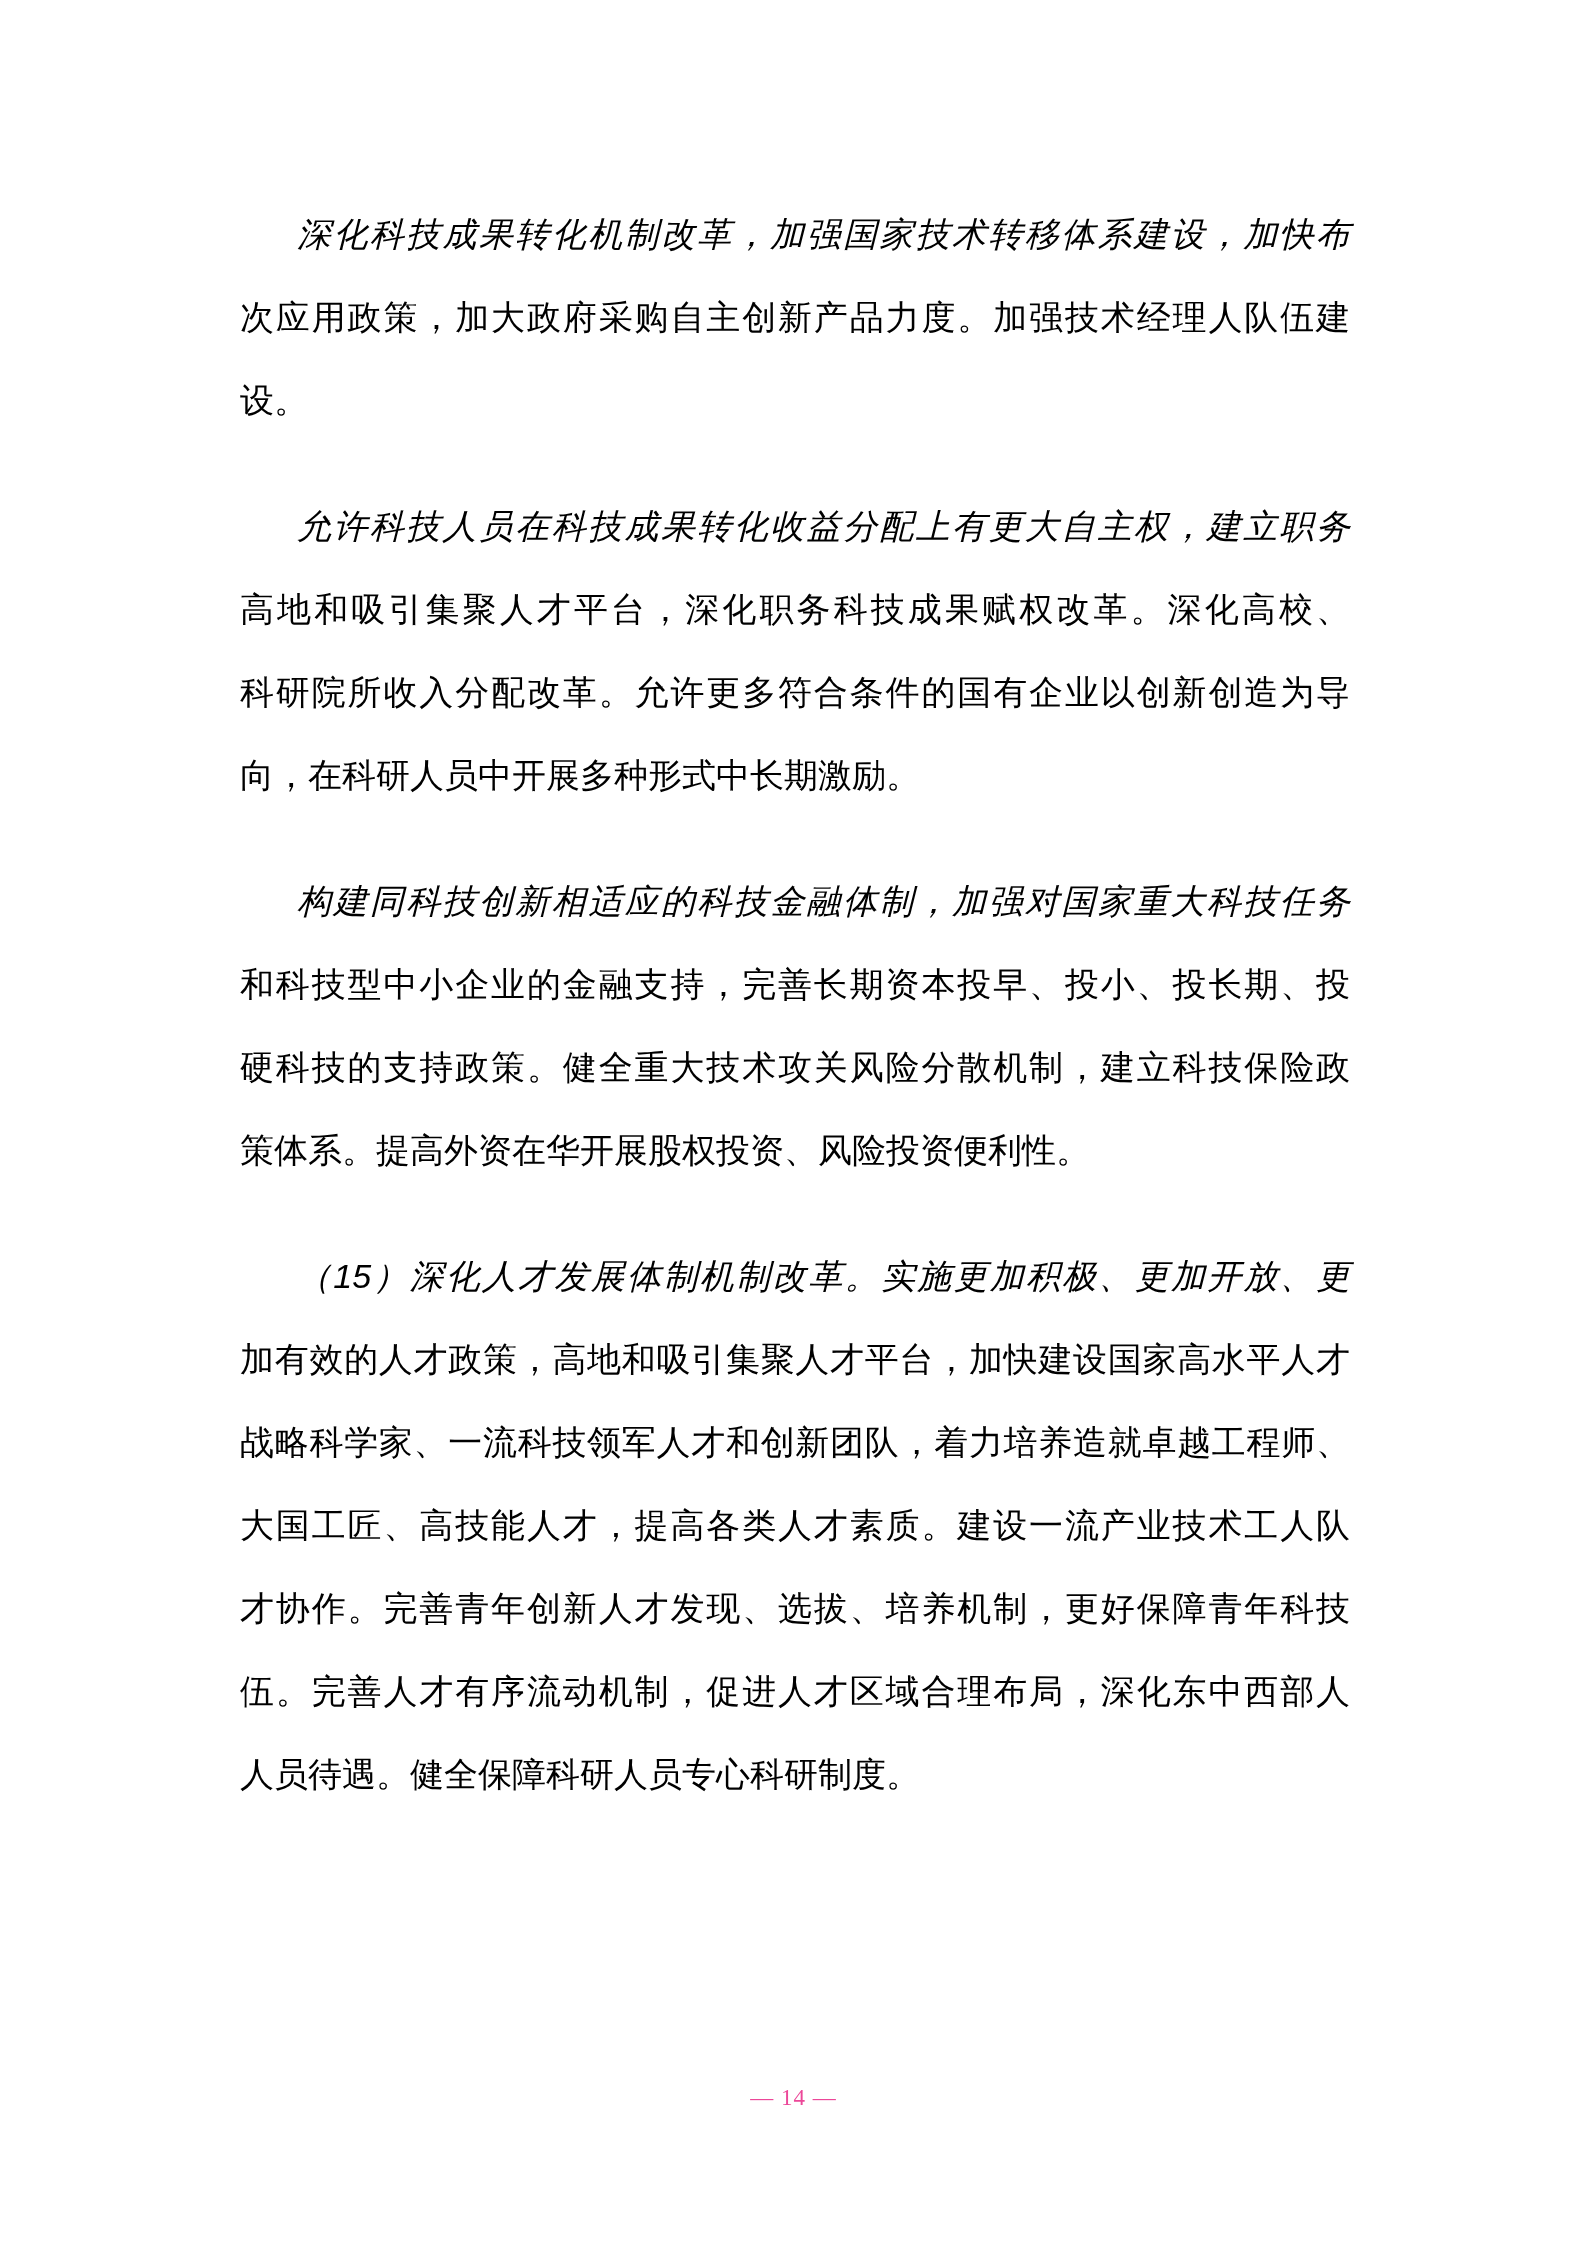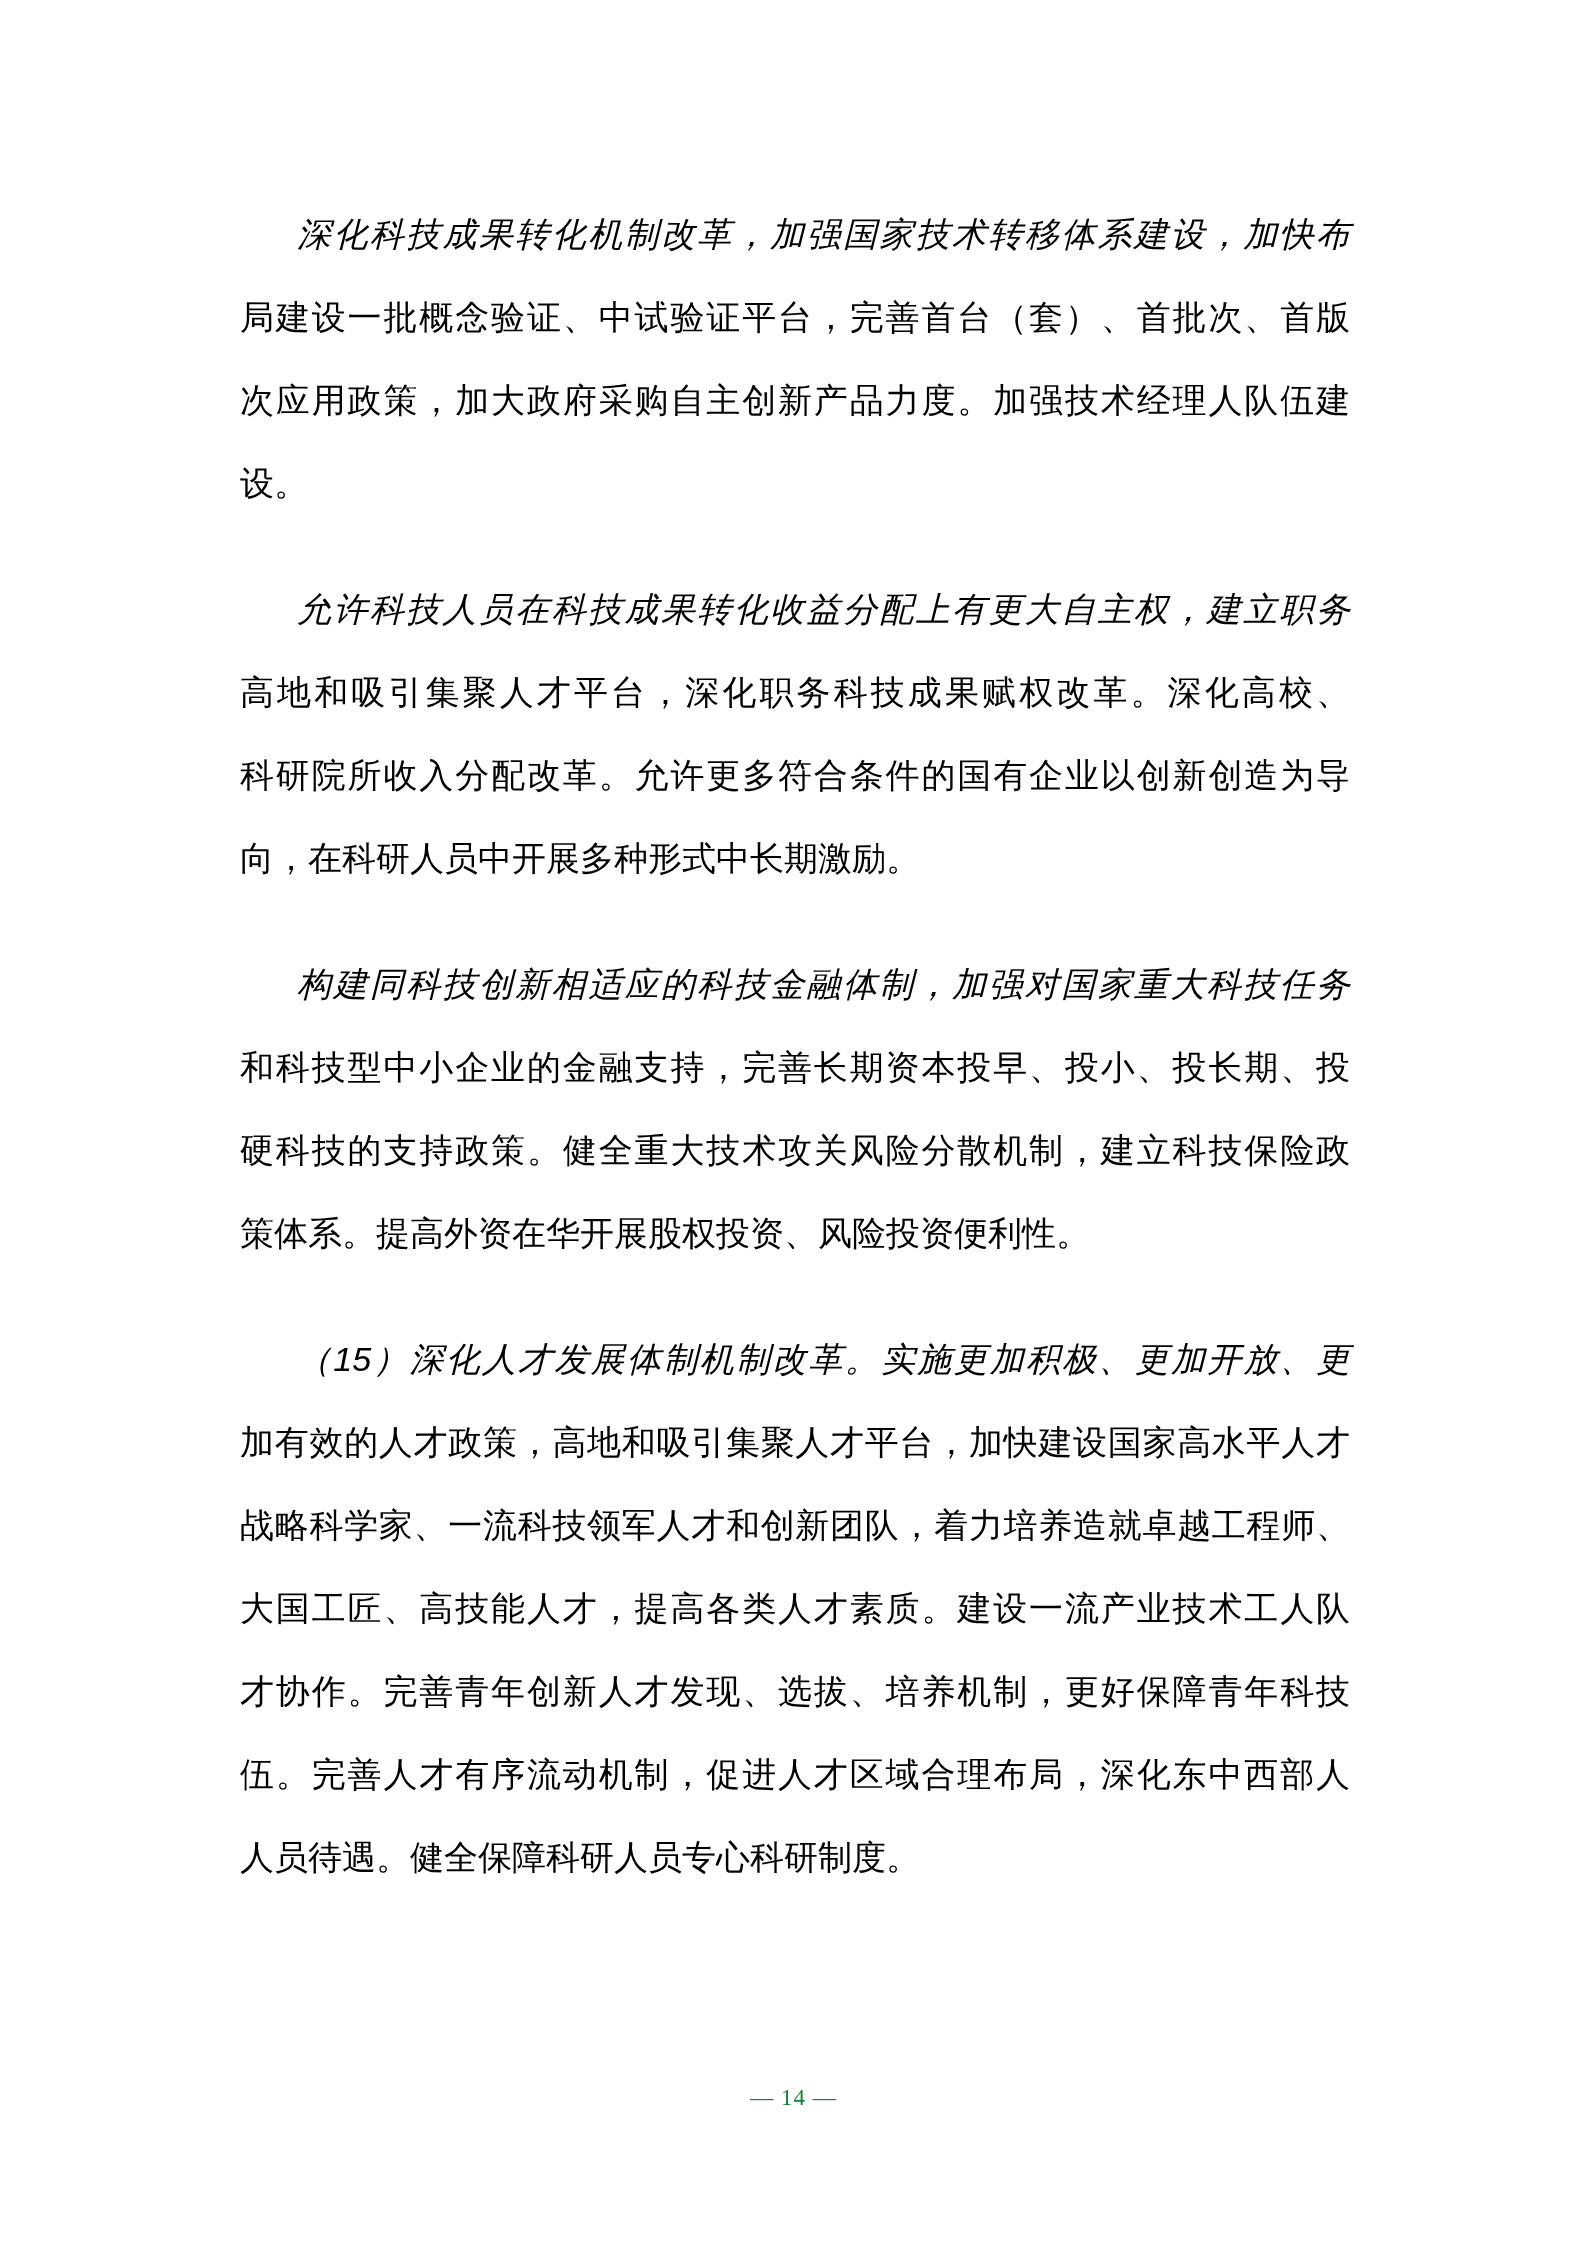--- a/index.html
+++ b/index.html
@@ -64,7 +64,6 @@
 
     <div class="para">
       <div class="line first">深化科技成果转化机制改革，加强国家技术转移体系建设，加快布</div>
-      <div class="line">局建设一批概念验证、中试验证平台，完善首台（套）、首批次、首版</div>
       <div class="line">次应用政策，加大政府采购自主创新产品力度。加强技术经理人队伍建</div>
       <div class="line end">设。</div>
     </div>

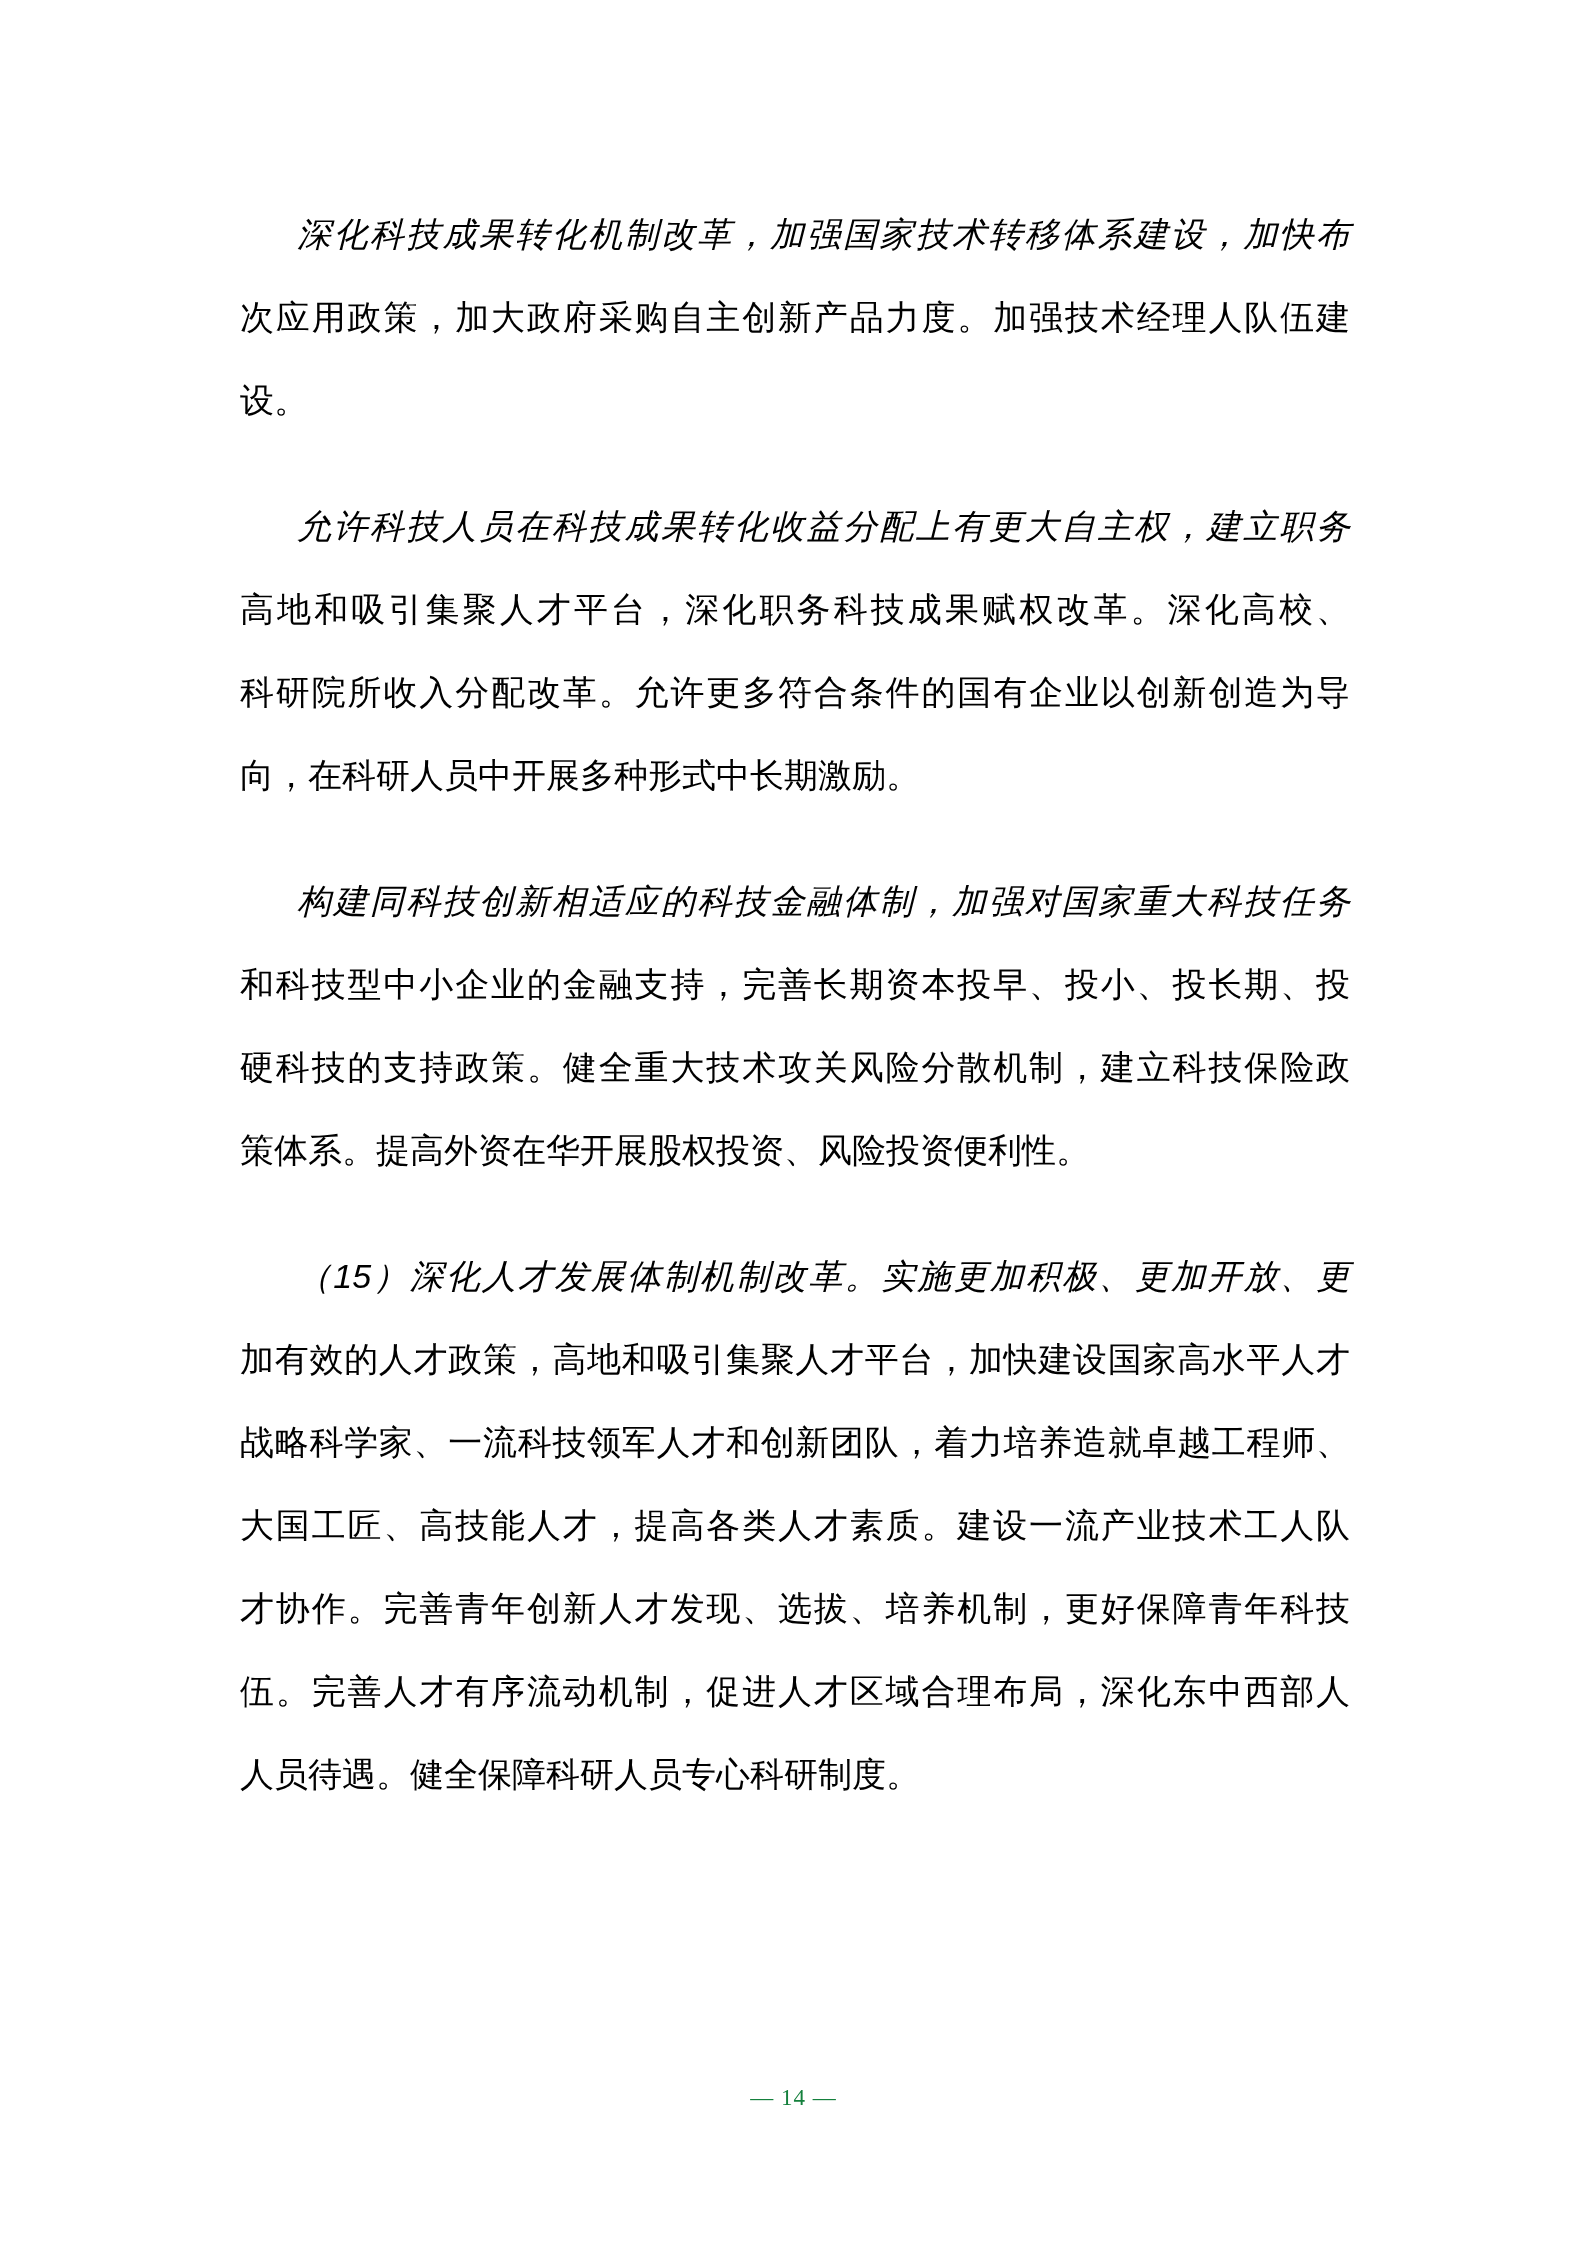--- a/index.html
+++ b/index.html
@@ -52,7 +52,7 @@
     line-height: 30px;
     letter-spacing: 1px;
     font-family: "Liberation Serif", "DejaVu Serif", serif;
-    color: #15803d;
+    color: #ec4899;
   }
 </style>
 </head>

